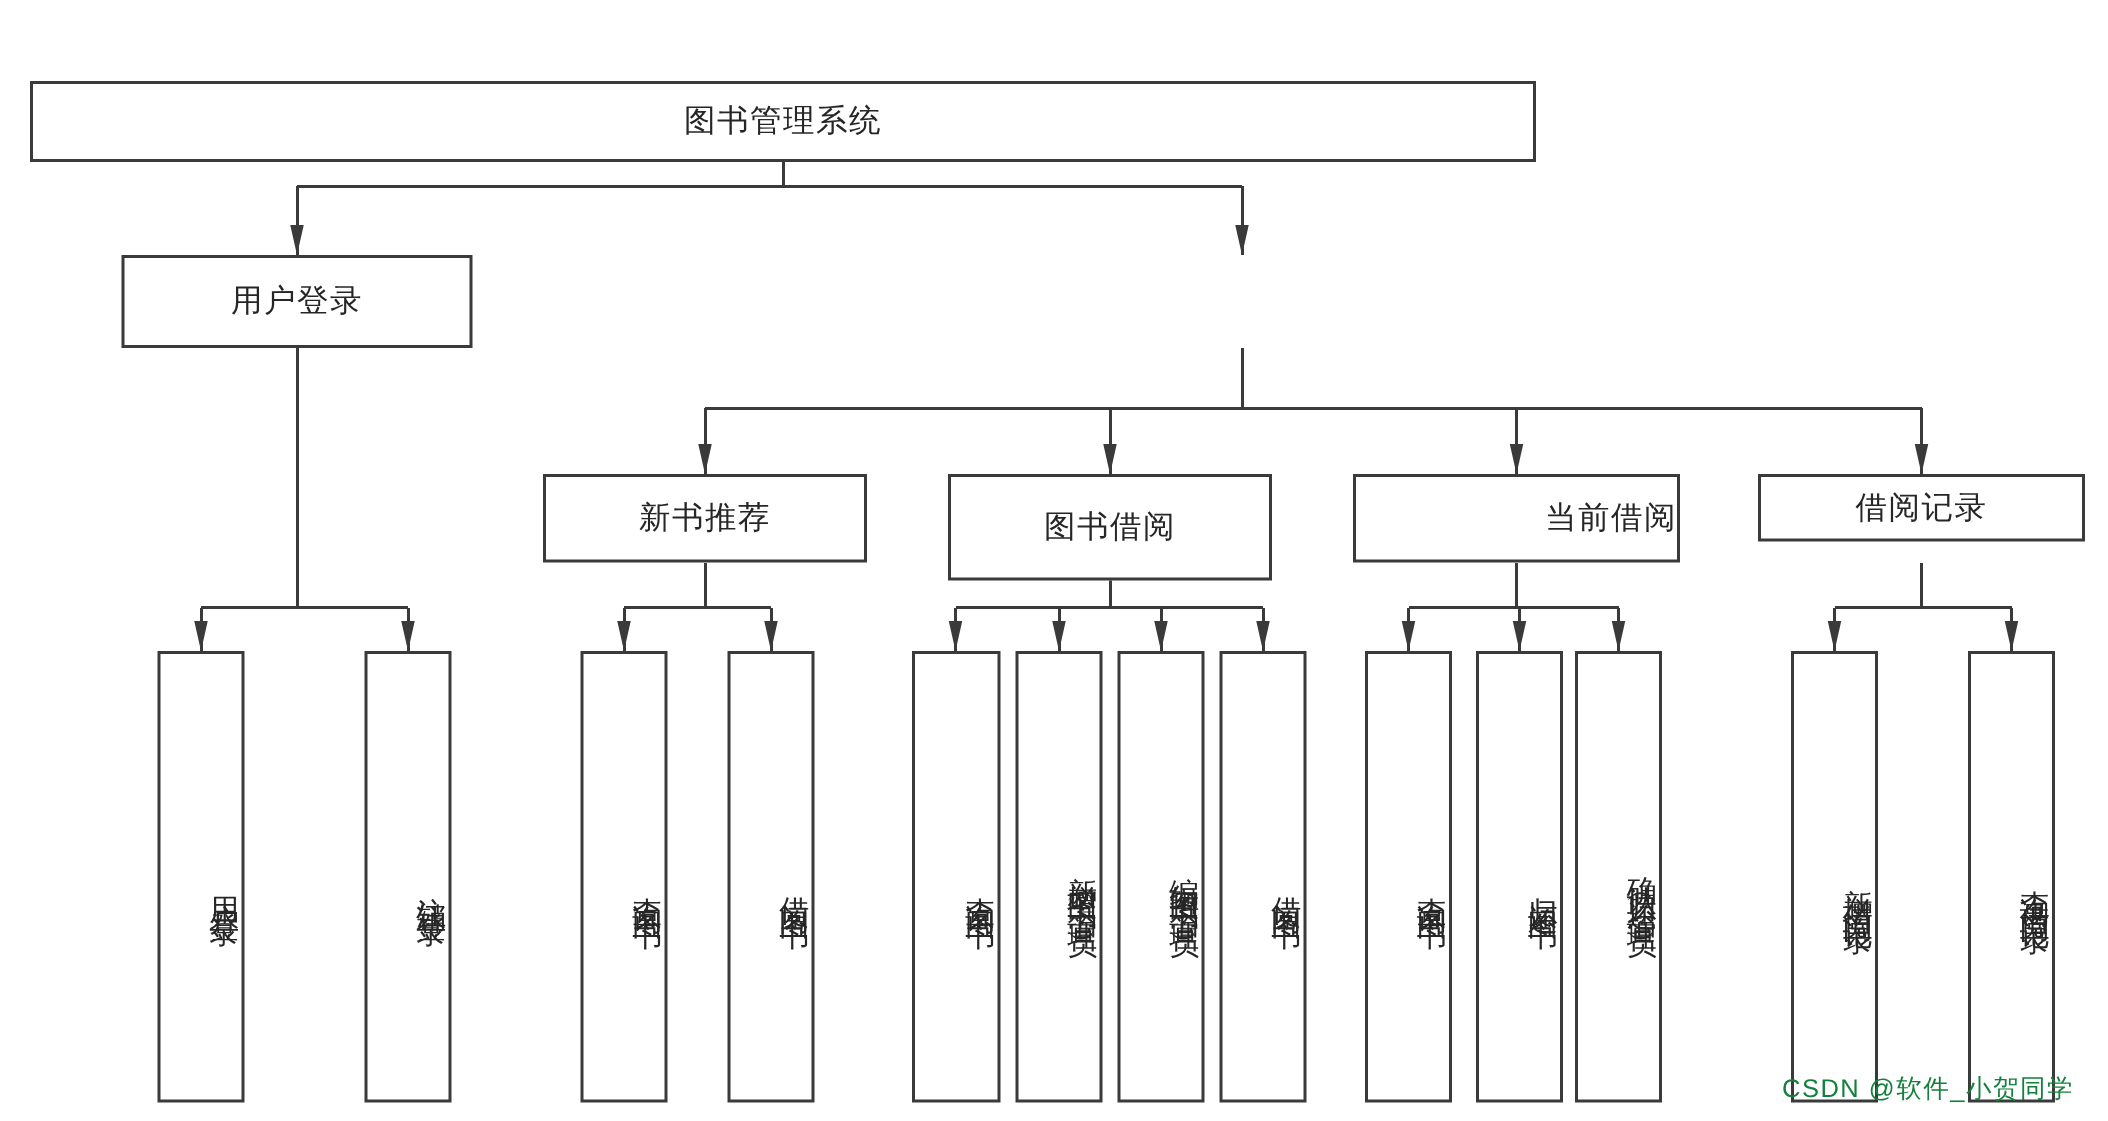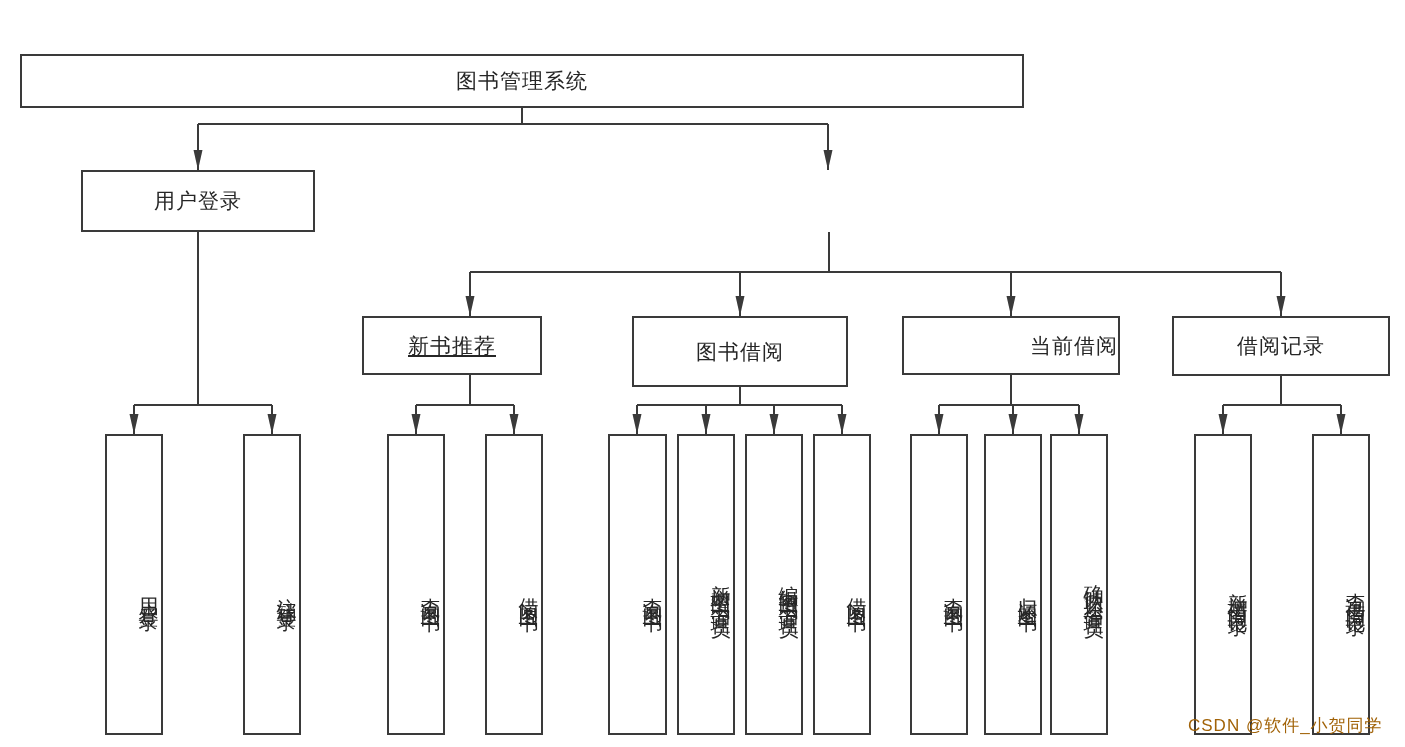--- a/index.html
+++ b/index.html
@@ -129,7 +129,7 @@
     <span>用户登录</span>
   </div>
 
-  <div class="node h" id="node-l3-0" style="left: 362px; top: 316px; width: 180px; height: 59px; text-decoration: underline;">
+  <div class="node h" id="node-l3-0" style="left: 362px; top: 316px; width: 216px; height: 59px;">
     <span>新书推荐</span>
   </div>
   <div class="node h" id="node-l3-1" style="left: 632px; top: 316px; width: 216px; height: 71px;">

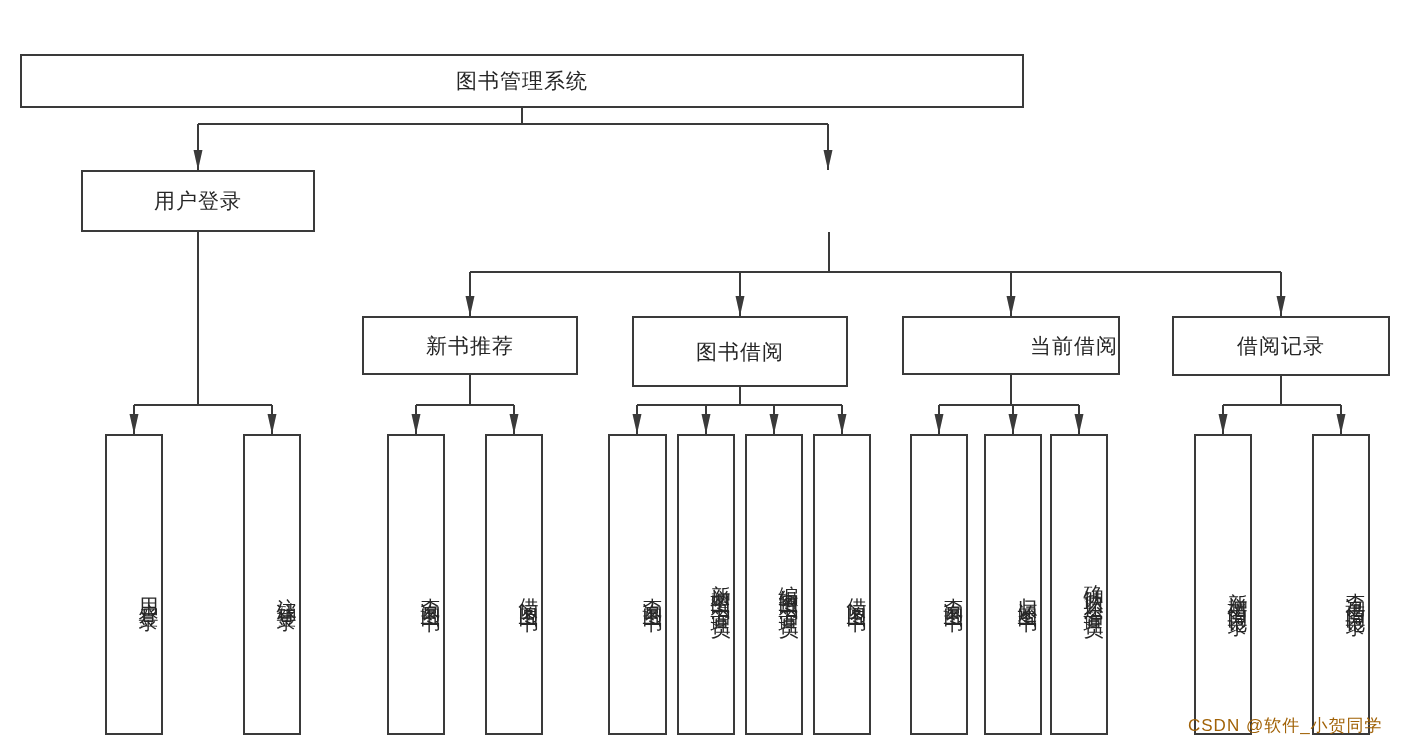--- a/index.html
+++ b/index.html
@@ -138,7 +138,7 @@
   <div class="node h" id="node-l3-2" style="left: 902px; top: 316px; width: 218px; height: 59px; justify-content: flex-end;">
     <span>当前借阅</span>
   </div>
-  <div class="node h" id="node-l3-3" style="left: 1172px; top: 316px; width: 218px; height: 60px;">
+  <div class="node h" id="node-l3-3" style="left: 1172px; top: 316px; width: 218px; height: 45px;">
     <span>借阅记录</span>
   </div>
 

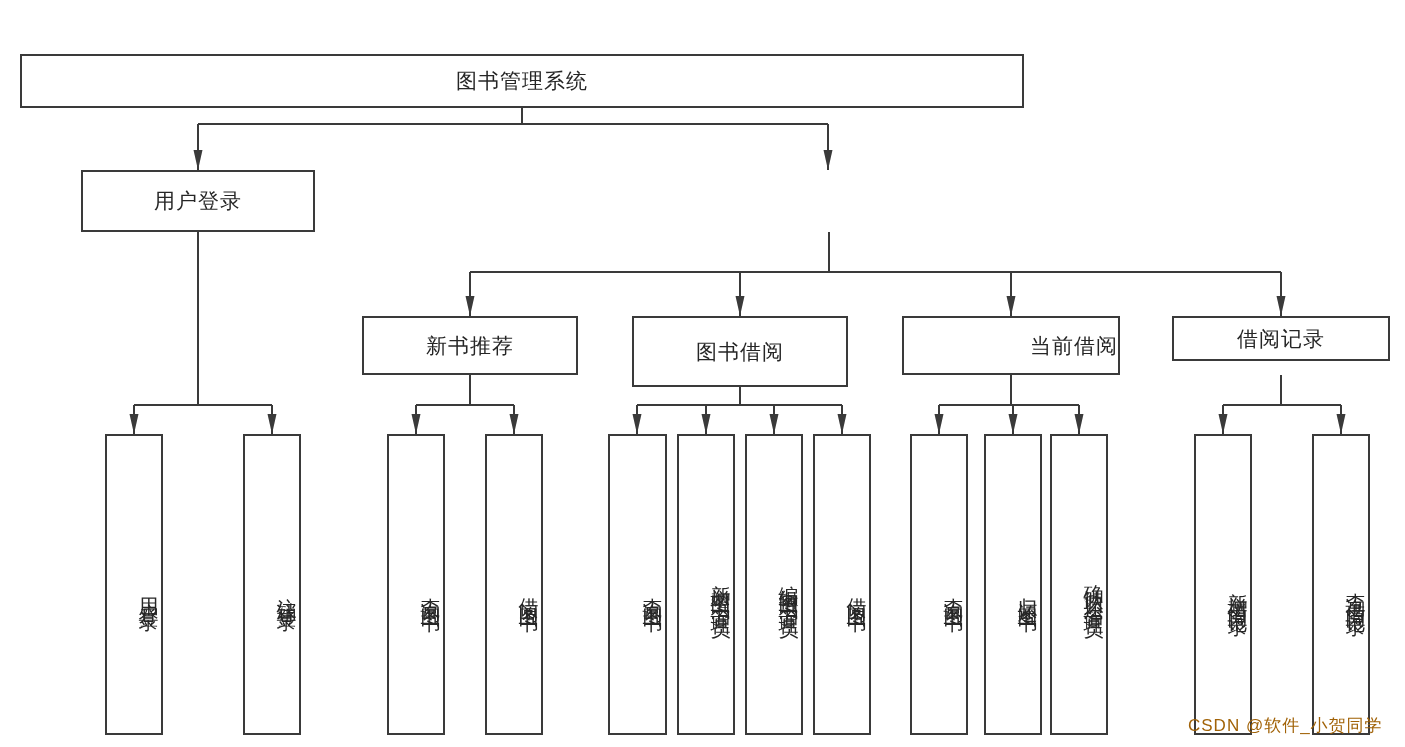--- a/index.html
+++ b/index.html
@@ -182,7 +182,7 @@
     <span class="vtext">查询借阅记录</span>
   </div>
 
-  <div class="watermark" id="watermark" style="left: 1188px; top: 714px; color: #a16207;">CSDN @软件_小贺同学</div>
+  <div class="watermark" id="watermark" style="left: 1188px; top: 714px; color: #15803d;">CSDN @软件_小贺同学</div>
 
 </div>
 

